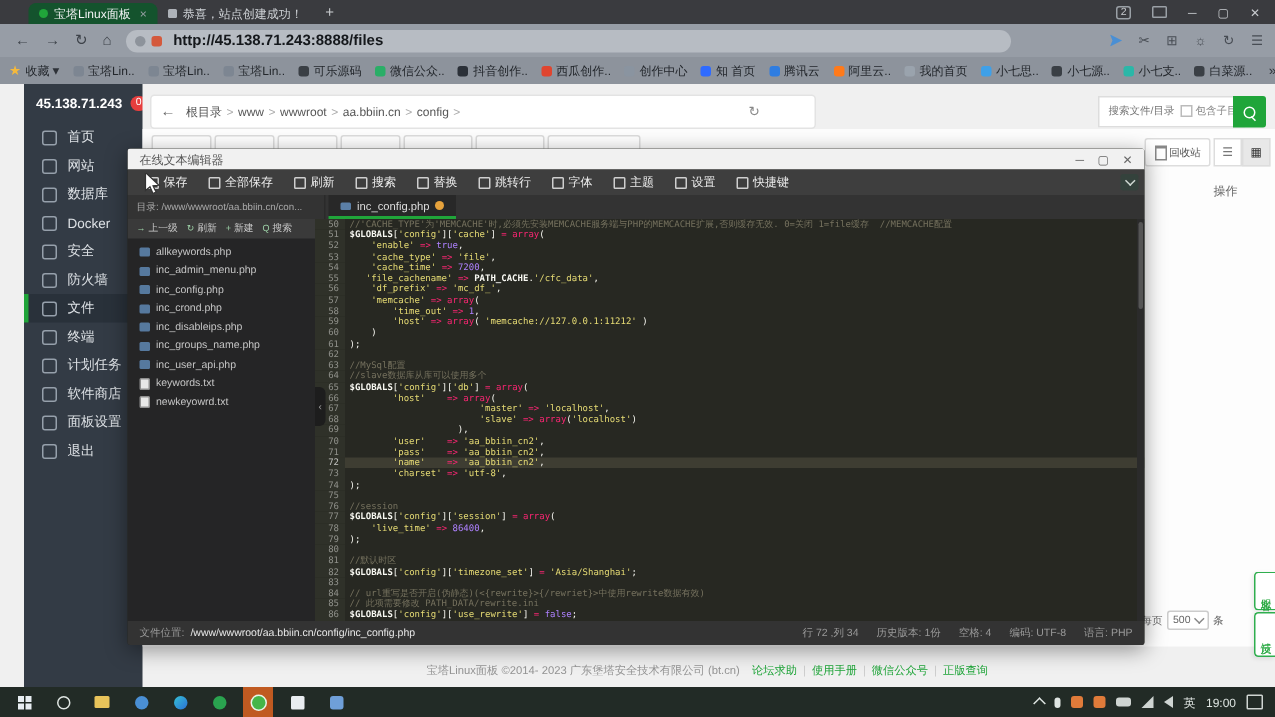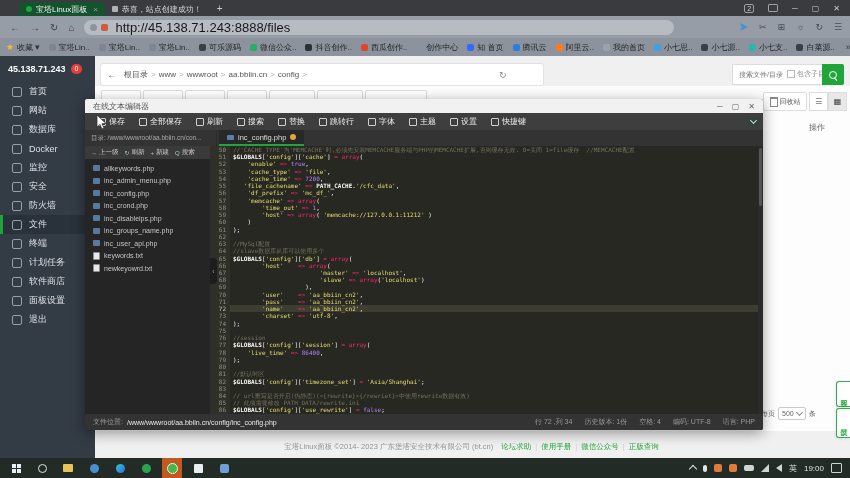--- a/index.html
+++ b/index.html
@@ -23,8 +23,8 @@
   .urlbox{margin-left:10px;width:578px;height:15px;background:#b7bcc3;border-radius:8px;display:flex;align-items:center;padding:0 6px;}
   .urlbox .dot{width:7px;height:7px;border-radius:50%;background:#8d939b;margin-right:4px;}
   .urlbox .shield{width:7px;height:7px;border-radius:2px;background:#d4593c;margin-right:5px;}
-  .urlbox input{border:none;background:transparent;outline:none;font-size:13px;color:#15181c;width:480px;
-                font-family:"Liberation Sans",sans-serif;}
+  .urlbox input{border:none;background:transparent;outline:none;font-size:10px;color:#15181c;width:480px;
+                font-family:"Liberation Sans",sans-serif;font-weight:bold;}
   .nav-r{position:absolute;right:8px;top:16px;height:22px;display:flex;align-items:center;gap:11px;color:#474c53;font-size:9px;}
   .bookbar{left:0;top:38px;width:850px;height:18px;background:#8d939c;display:flex;align-items:center;overflow:hidden;padding-left:6px;}
   .bm{display:flex;align-items:center;font-size:8px;color:#23272c;margin-right:9px;white-space:nowrap;}

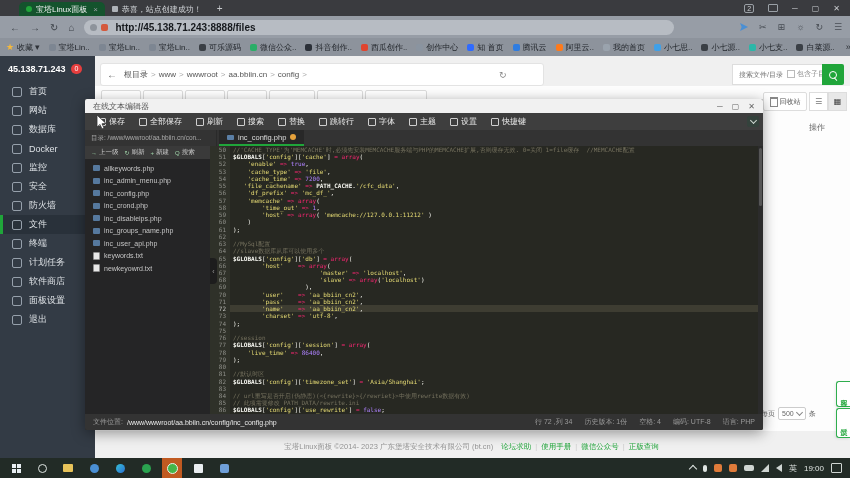--- a/index.html
+++ b/index.html
@@ -33,7 +33,7 @@
   .bm-more{color:#2e3238;font-size:9px;margin-left:2px;}
 
   
-  .bt-side{left:0;top:56px;width:95px;height:402px;background:#333b45;}
+  .bt-side{left:16px;top:56px;width:95px;height:402px;background:#333b45;}
   .bt-head{height:26px;display:flex;align-items:center;padding-left:8px;color:#fff;font-size:9px;font-weight:bold;}
   .bt-badge{margin-left:5px;background:#e63e3e;color:#fff;border-radius:7px;font-size:7px;padding:0 4px;line-height:10px;font-weight:normal;}
   .nav-item{height:19px;display:flex;align-items:center;padding-left:12px;color:#dde1e5;font-size:9px;cursor:pointer;}

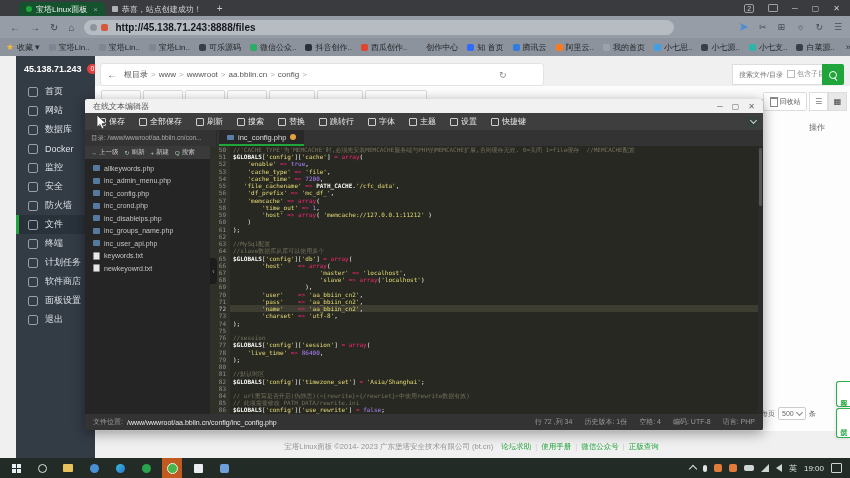--- a/index.html
+++ b/index.html
@@ -267,10 +267,6 @@
       <div class="nav-item">
         <span class="s-ico"></span>
         <span>Docker</span>
-      </div>
-      <div class="nav-item">
-        <span class="s-ico"></span>
-        <span>监控</span>
       </div>
       <div class="nav-item">
         <span class="s-ico"></span>

